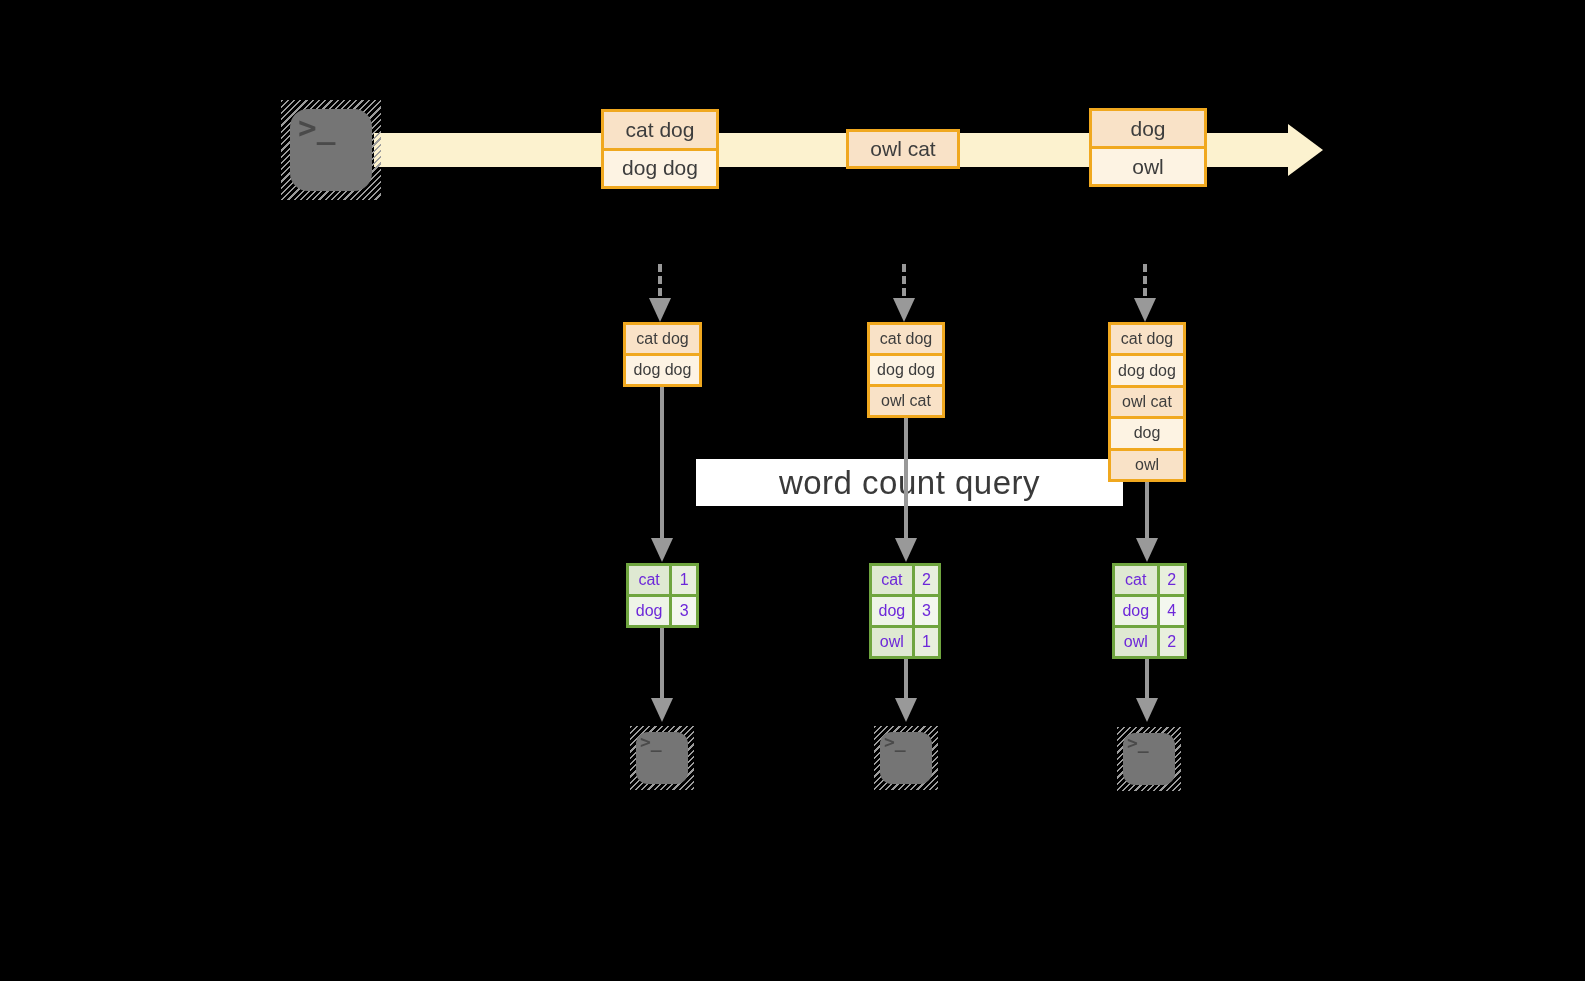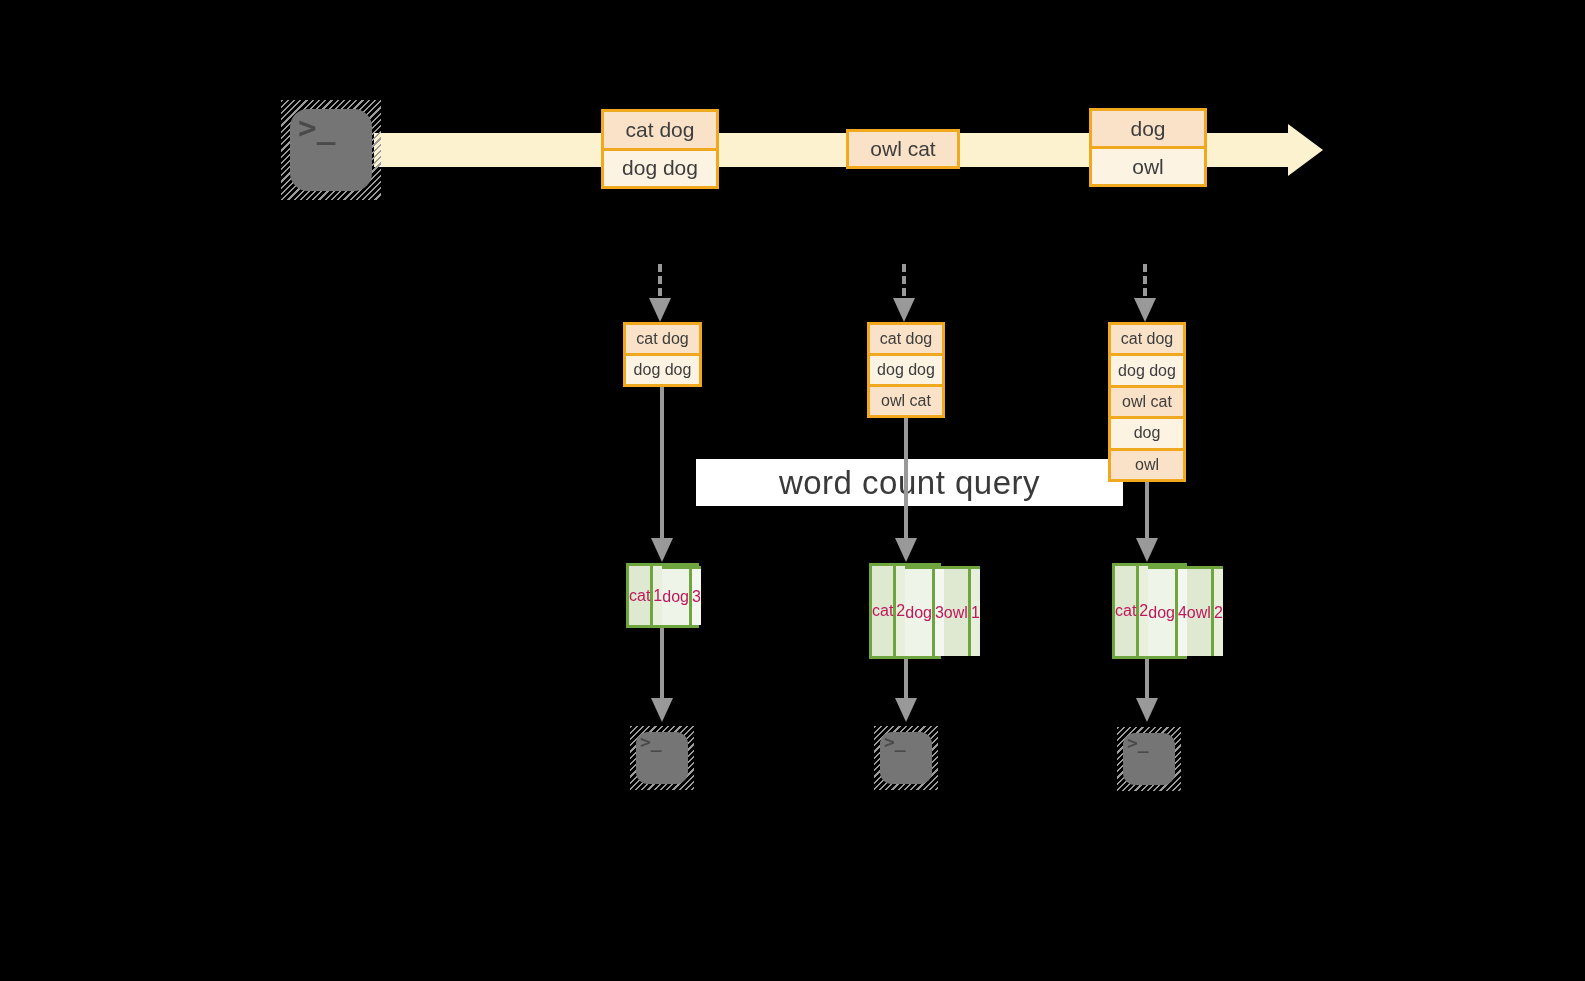--- a/index.html
+++ b/index.html
@@ -35,7 +35,7 @@
     color:var(--banner-text);letter-spacing:0.5px;}
   
   .gtable{position:absolute;border:3px solid var(--green);box-sizing:border-box;
-    display:flex;flex-direction:row;z-index:5;font-size:16px;color:#be185d;}
+    display:flex;flex-direction:column;z-index:5;font-size:16px;color:#6d28d9;}
   .grow{flex:1;display:flex;border-top:3px solid var(--green);}
   .grow:first-child{border-top:none;}
   .gword{flex:1.7;border-right:3px solid var(--green);display:flex;

